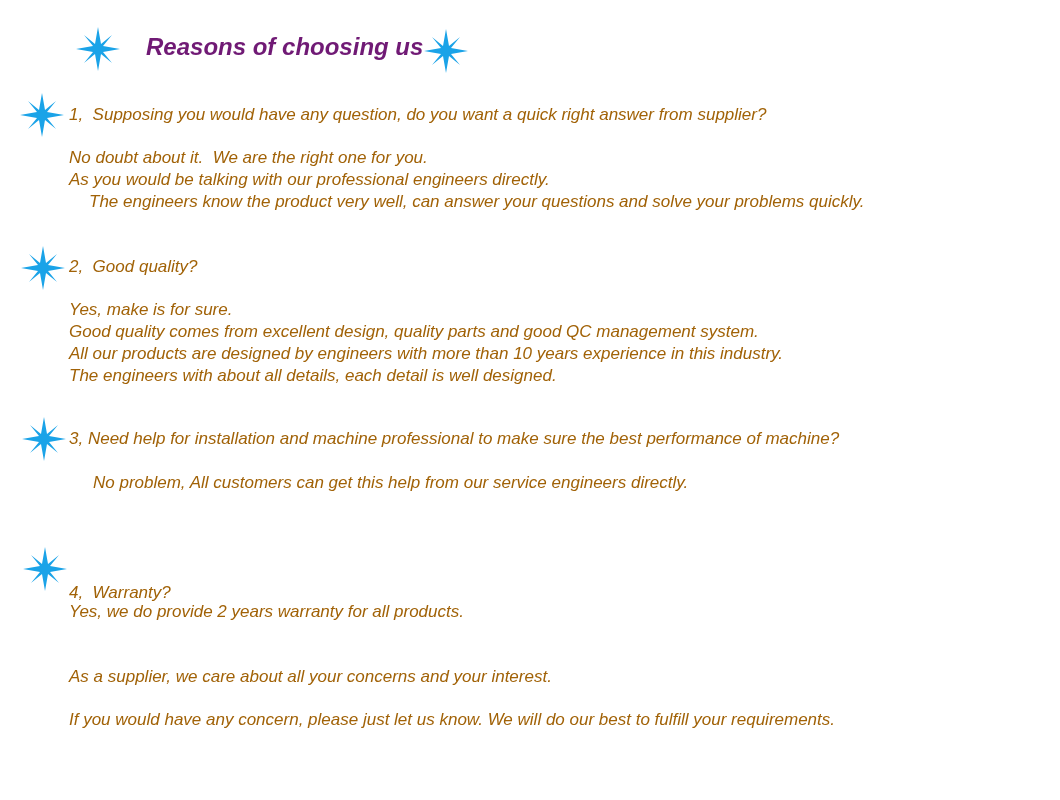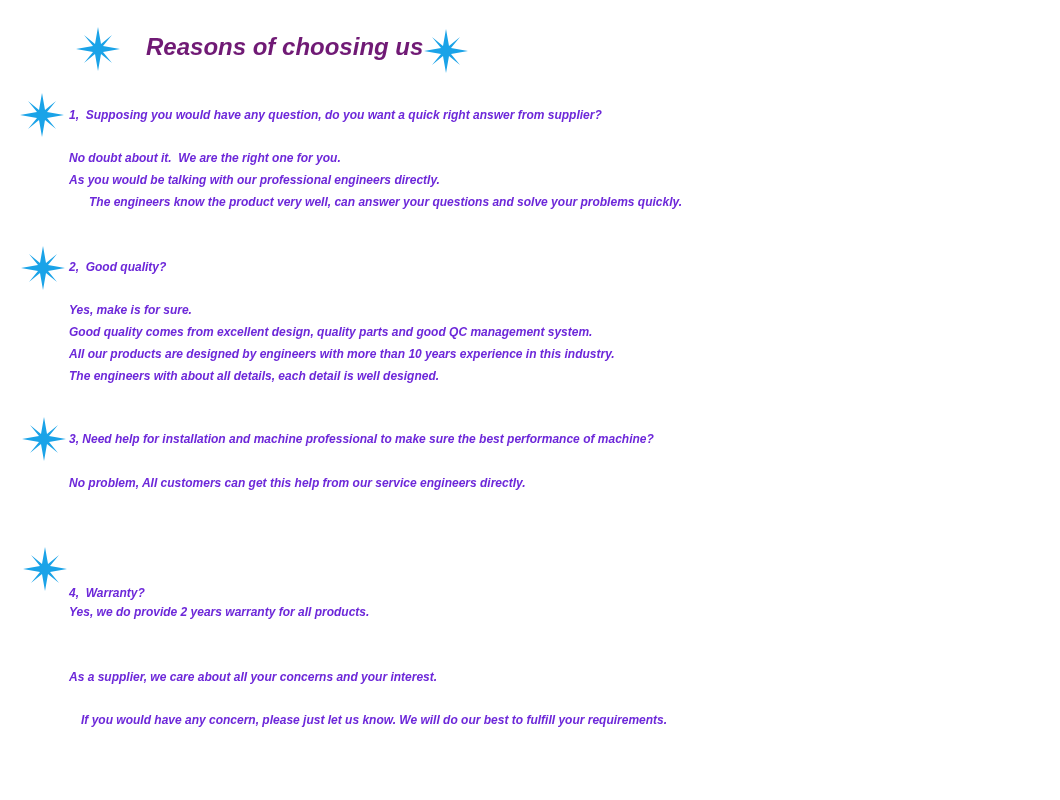--- a/index.html
+++ b/index.html
@@ -36,10 +36,10 @@
     .line {
       position: absolute;
       left: 69px;
-      font-size: 12px;
-      font-weight: bold;
+      font-size: 17px;
+      font-weight: normal;
       font-style: italic;
-      color: #6d28d9;
+      color: #a16207;
       white-space: pre;
       line-height: 22px;
     }

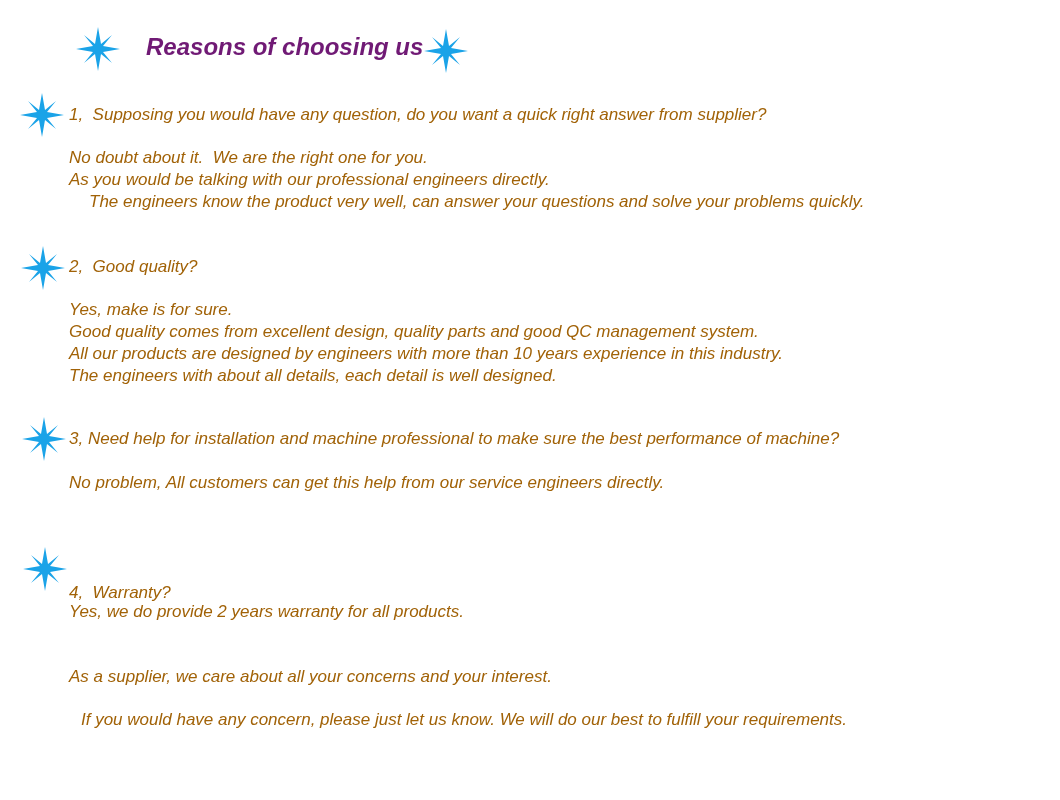--- a/index.html
+++ b/index.html
@@ -91,7 +91,7 @@
       </svg>
   </div>
   <div class="line" style="top:428px;">3, Need help for installation and machine professional to make sure the best performance of machine?</div>
-  <div class="line" style="top:472px;">No problem, All customers can get this help from our service engineers directly.</div>
+  <div class="line" style="top:472px;margin-left:24px;">No problem, All customers can get this help from our service engineers directly.</div>
 </div>
 
 <div>

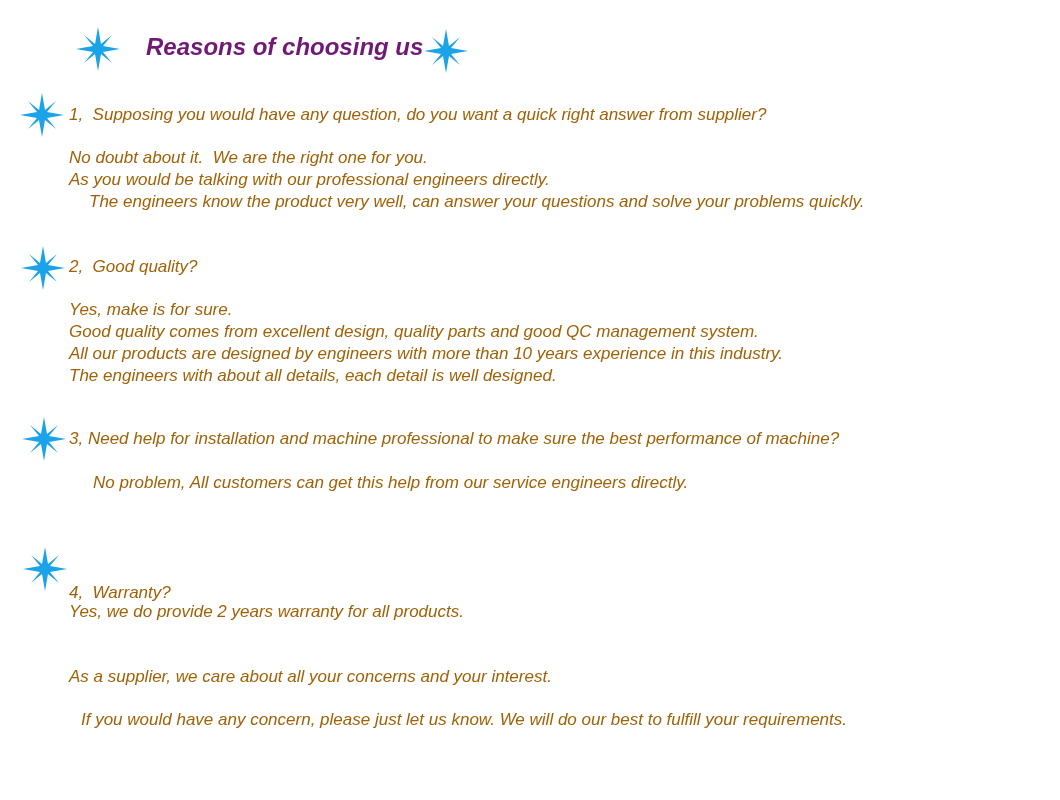--- a/index.html
+++ b/index.html
@@ -106,7 +106,7 @@
 
 <div>
   <div class="line" style="top:666px;">As a supplier, we care about all your concerns and your interest.</div>
-  <div class="line" style="top:709px;margin-left:12px;">If you would have any concern, please just let us know. We will do our best to fulfill your requirements.</div>
+  <div class="line" style="top:709px;">If you would have any concern, please just let us know. We will do our best to fulfill your requirements.</div>
 </div>
 
 </body></html>

